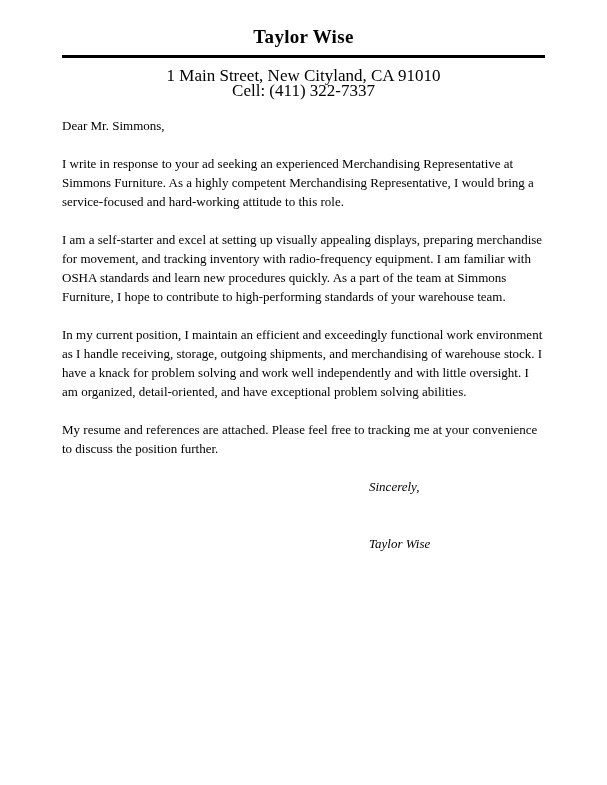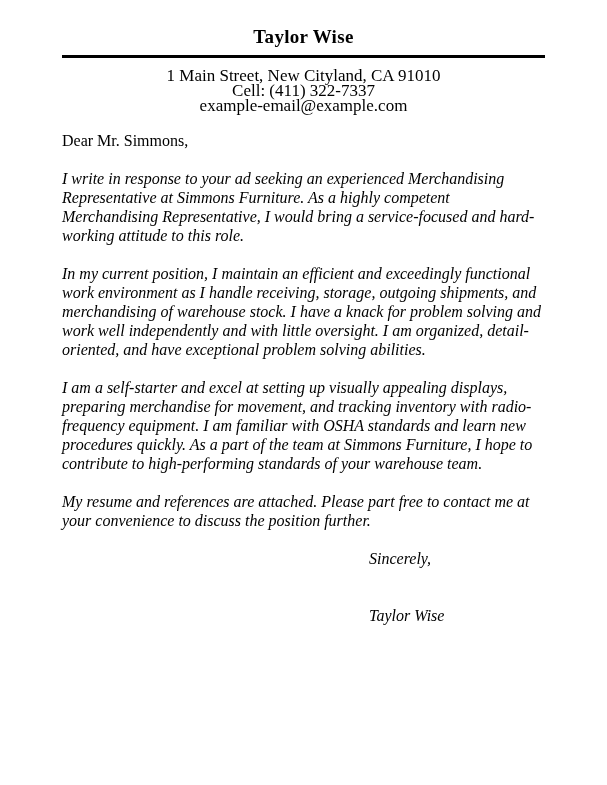--- a/index.html
+++ b/index.html
@@ -76,7 +76,6 @@
   <div class="contact">
     <div>1 Main Street, New Cityland, CA 91010</div>
     <div>Cell: (411) 322-7337</div>
-    <div>example-email@example.com</div>
   </div>
 
   <div class="letter-body">

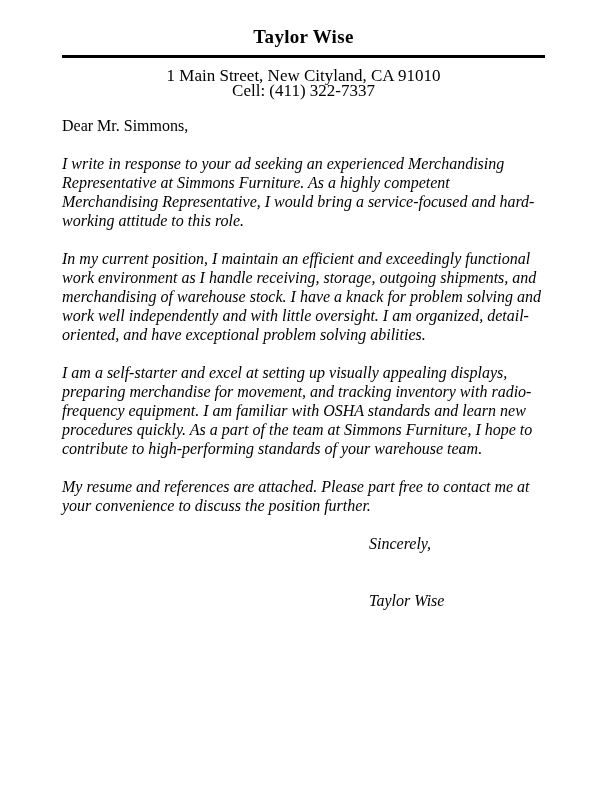--- a/index.html
+++ b/index.html
@@ -40,7 +40,7 @@
   }
   .contact div { margin: 0; }
   .letter-body {
-    font-size: 16px;
+    font-size: 13px;
     line-height: 19px;
     text-align: left;
   }

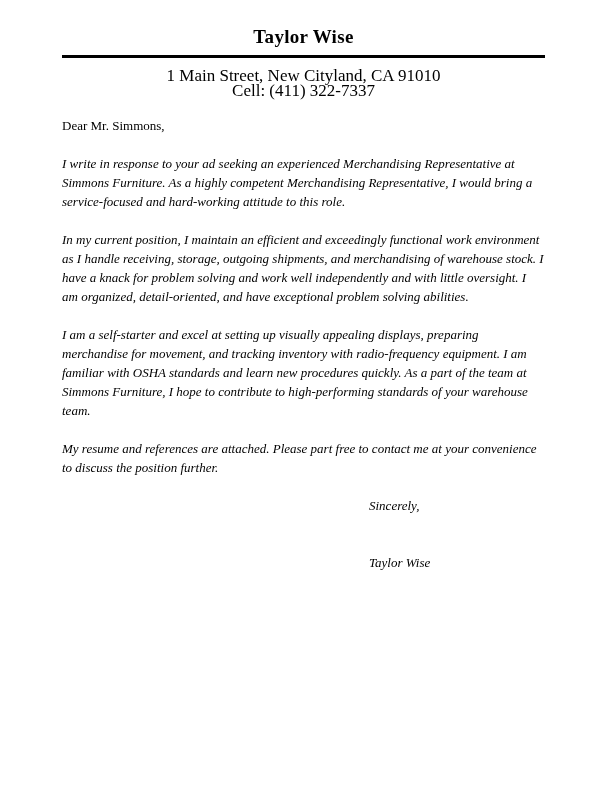--- a/index.html
+++ b/index.html
@@ -49,7 +49,6 @@
   }
   .para {
     margin-bottom: 19px;
-    font-style: italic;
   }
   .closing-block {
     margin-top: 19px;

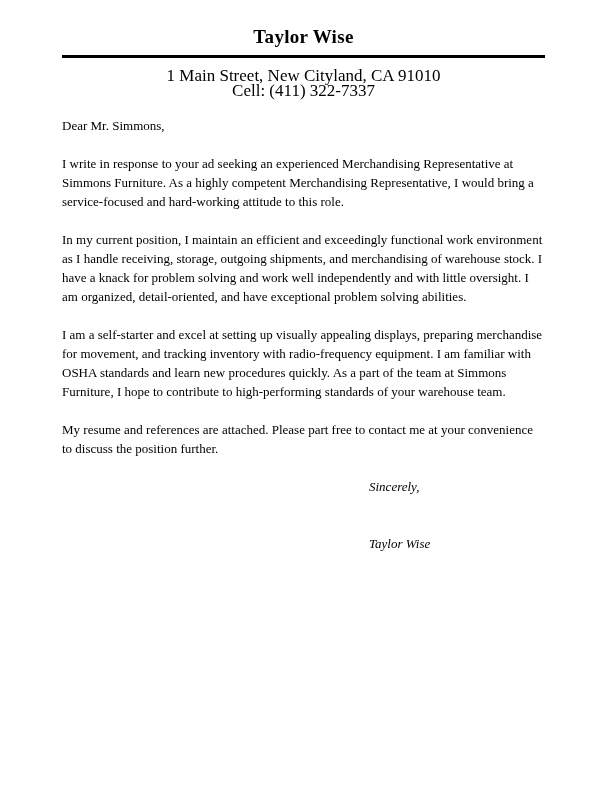--- a/index.html
+++ b/index.html
@@ -82,9 +82,9 @@
 
     <p class="para">I write in response to your ad seeking an experienced Merchandising Representative at Simmons Furniture. As a highly competent Merchandising Representative, I would bring a service-focused and hard-working attitude to this role.</p>
 
+    <p class="para">I am a self-starter and excel at setting up visually appealing displays, preparing merchandise for movement, and tracking inventory with radio-frequency equipment. I am familiar with OSHA standards and learn new procedures quickly. As a part of the team at Simmons Furniture, I hope to contribute to high-performing standards of your warehouse team.</p>
+
     <p class="para">In my current position, I maintain an efficient and exceedingly functional work environment as I handle receiving, storage, outgoing shipments, and merchandising of warehouse stock. I have a knack for problem solving and work well independently and with little oversight. I am organized, detail-oriented, and have exceptional problem solving abilities.</p>
-
-    <p class="para">I am a self-starter and excel at setting up visually appealing displays, preparing merchandise for movement, and tracking inventory with radio-frequency equipment. I am familiar with OSHA standards and learn new procedures quickly. As a part of the team at Simmons Furniture, I hope to contribute to high-performing standards of your warehouse team.</p>
 
     <p class="para">My resume and references are attached. Please part free to contact me at your convenience to discuss the position further.</p>
 

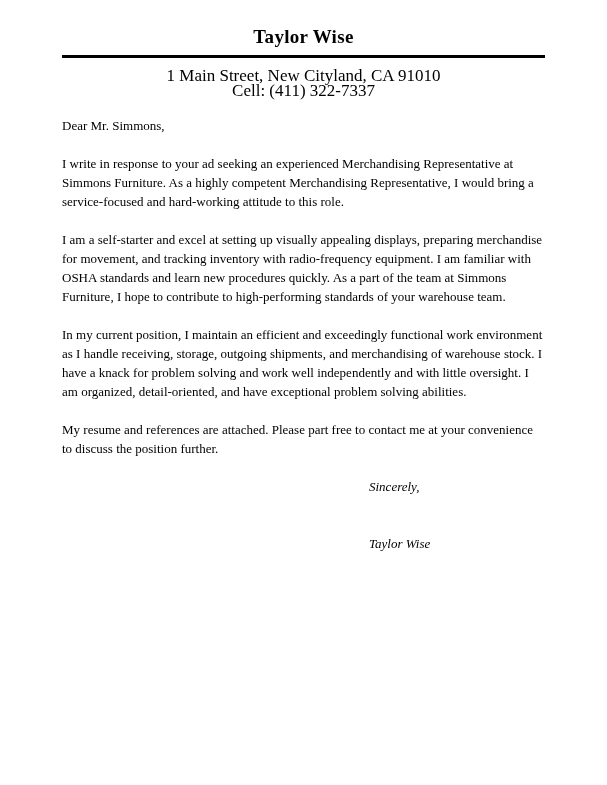--- a/index.html
+++ b/index.html
@@ -86,7 +86,7 @@
 
     <p class="para">In my current position, I maintain an efficient and exceedingly functional work environment as I handle receiving, storage, outgoing shipments, and merchandising of warehouse stock. I have a knack for problem solving and work well independently and with little oversight. I am organized, detail-oriented, and have exceptional problem solving abilities.</p>
 
-    <p class="para">My resume and references are attached. Please part free to contact me at your convenience to discuss the position further.</p>
+    <p class="para">My resume and references are attached. Please feel free to tracking me at your convenience to discuss the position further.</p>
 
     <div class="closing-block">
       <div class="closing">Sincerely,</div>

